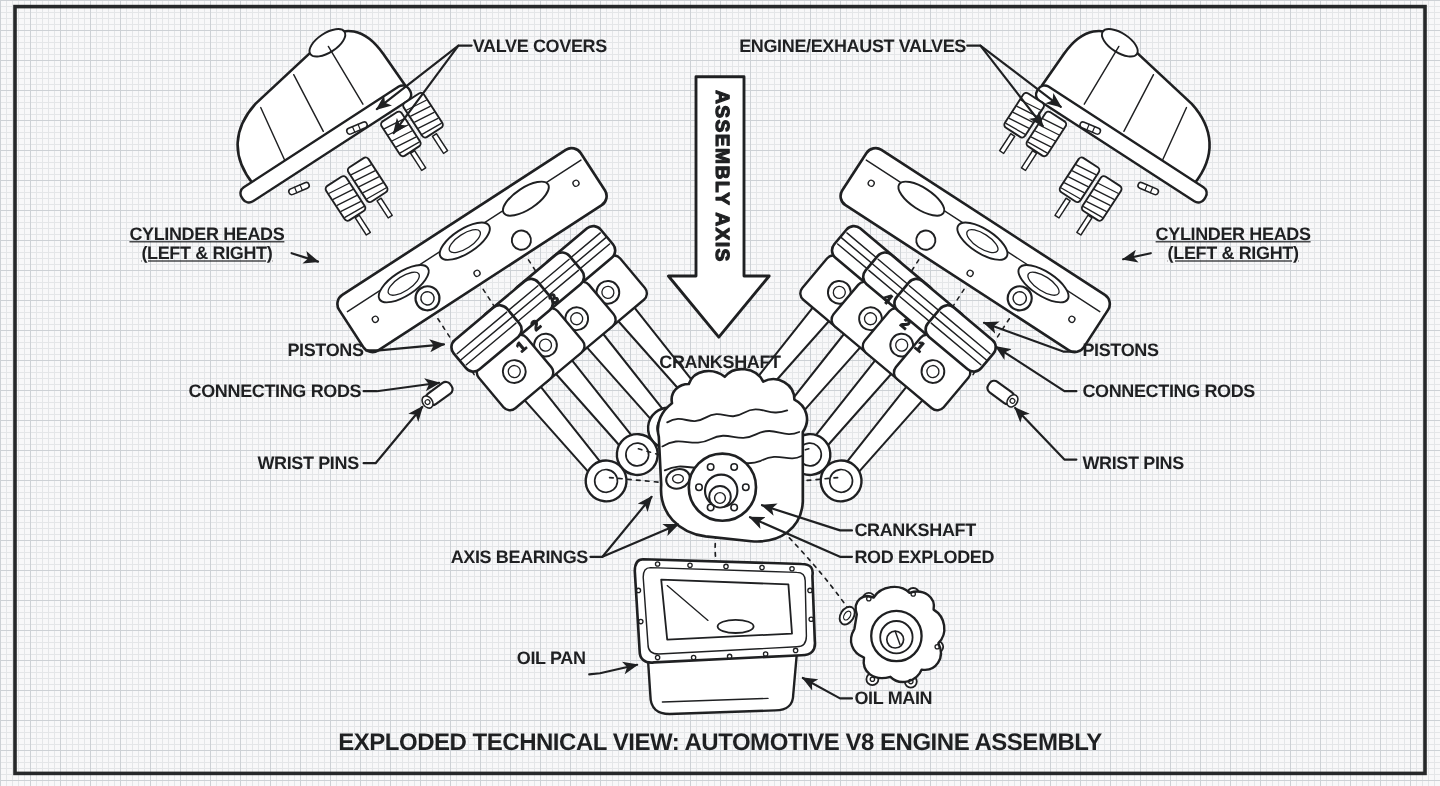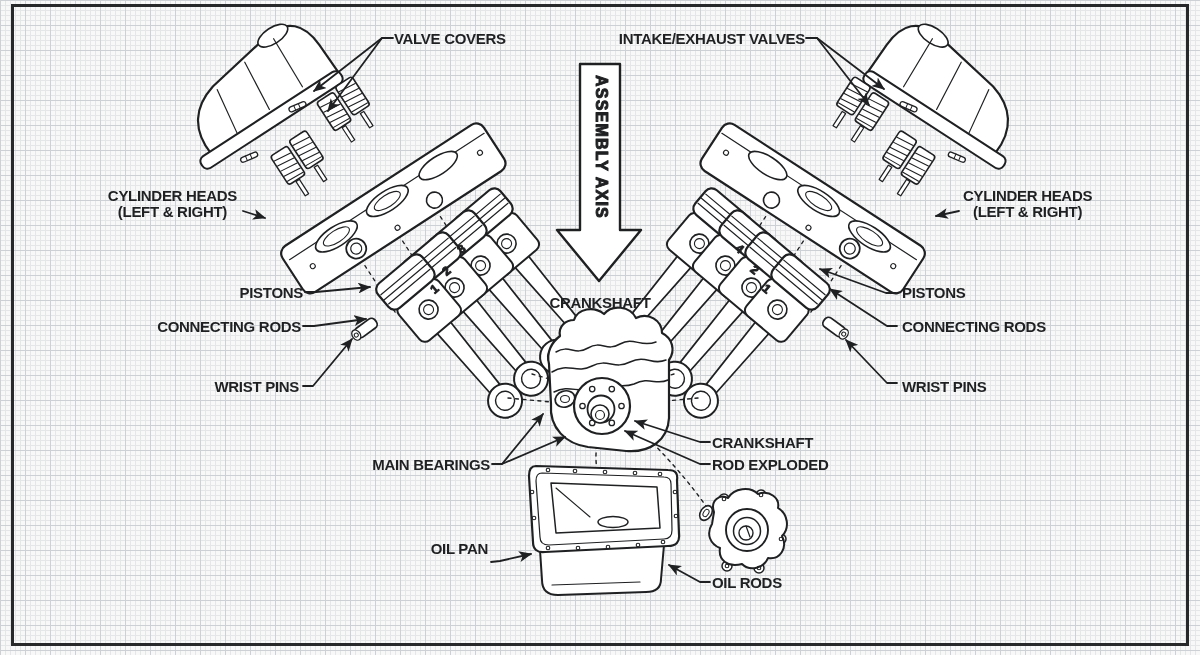--- a/index.html
+++ b/index.html
@@ -281,7 +281,7 @@
   </svg>
 
   <div class="lbl" style="left:394px;top:31px">VALVE COVERS</div>
-  <div class="lbl" style="right:395px;top:31px">INTAKE/EXHAUST VALVES</div>
+  <div class="lbl" style="right:395px;top:31px">ENGINE/EXHAUST VALVES</div>
 
   <div class="lbl two" style="right:963px;top:188px">
     <div>CYLINDER HEADS</div>

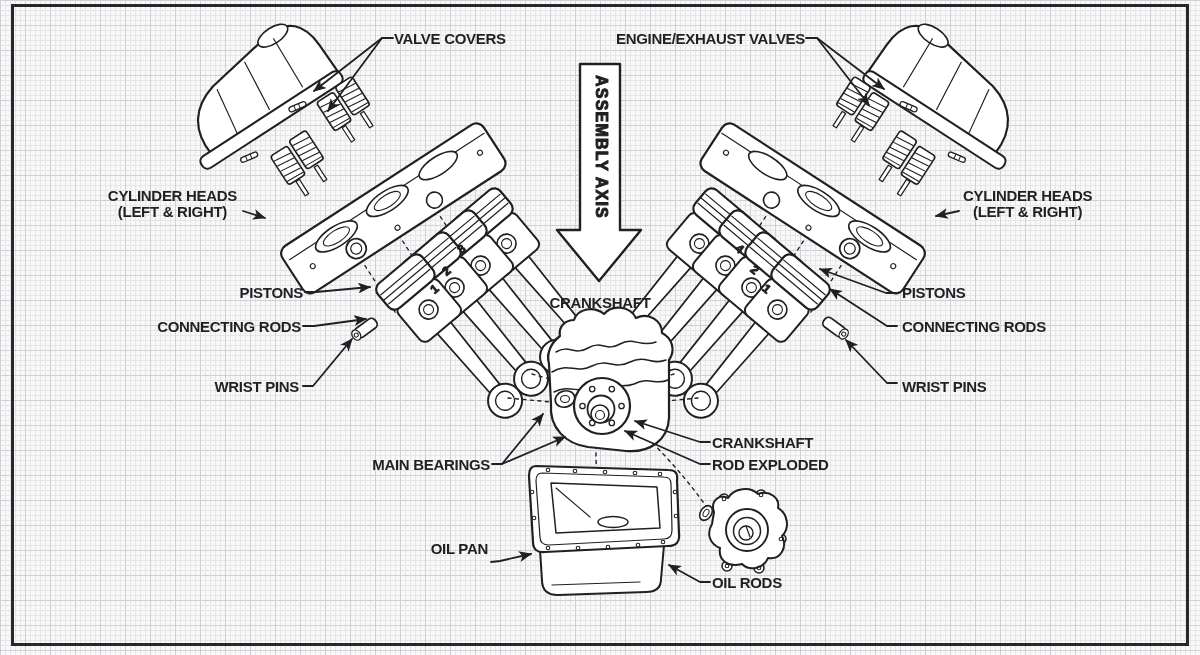--- a/index.html
+++ b/index.html
@@ -24,7 +24,7 @@
     position:absolute;font-size:15px;font-weight:700;letter-spacing:-0.3px;
     white-space:nowrap;line-height:15px;color:#1f2022;
   }
-  .lbl.two{line-height:16px;text-align:center;}
+  .lbl.two{line-height:16px;text-align:center;text-decoration:underline;}
   #title{
     position:absolute;left:0;right:0;top:608px;text-align:center;
     font-size:20px;font-weight:700;letter-spacing:-0.4px;color:#1f2022;

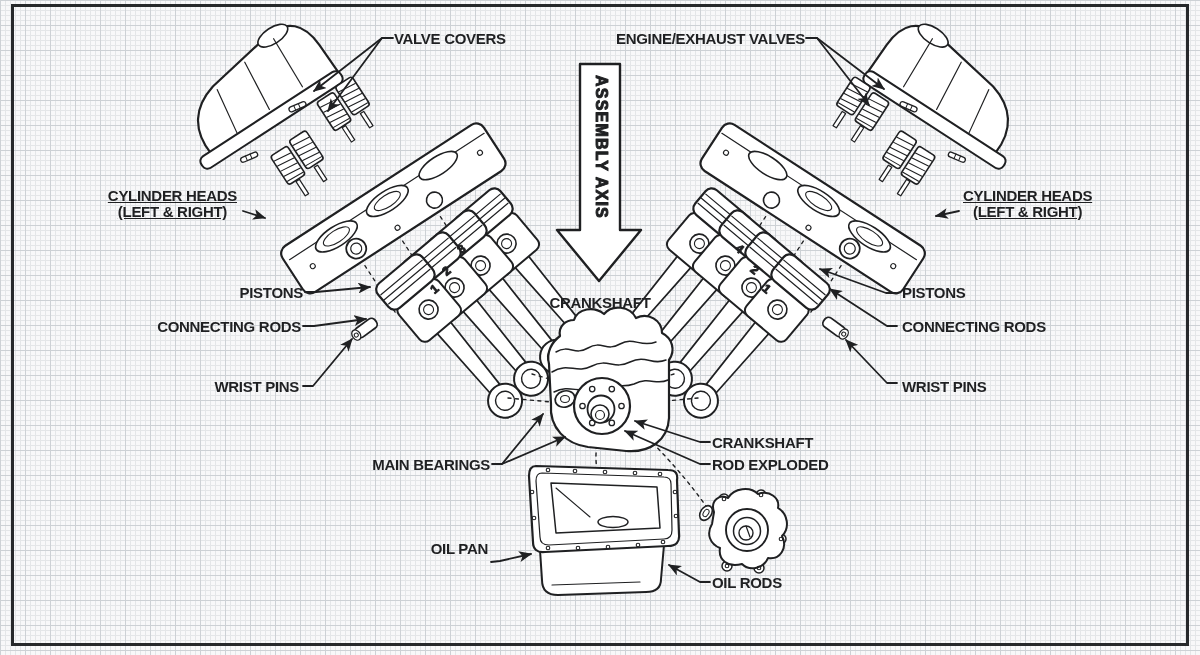--- a/index.html
+++ b/index.html
@@ -302,7 +302,7 @@
 
   <div class="lbl" id="crank-center-label" style="top:295px">CRANKSHAFT</div>
 
-  <div class="lbl" style="right:710px;top:457px">MAIN BEARINGS</div>
+  <div class="lbl" style="right:710px;top:457px">AXIS BEARINGS</div>
   <div class="lbl" style="left:712px;top:435px">CRANKSHAFT</div>
   <div class="lbl" style="left:712px;top:457px">ROD EXPLODED</div>
 

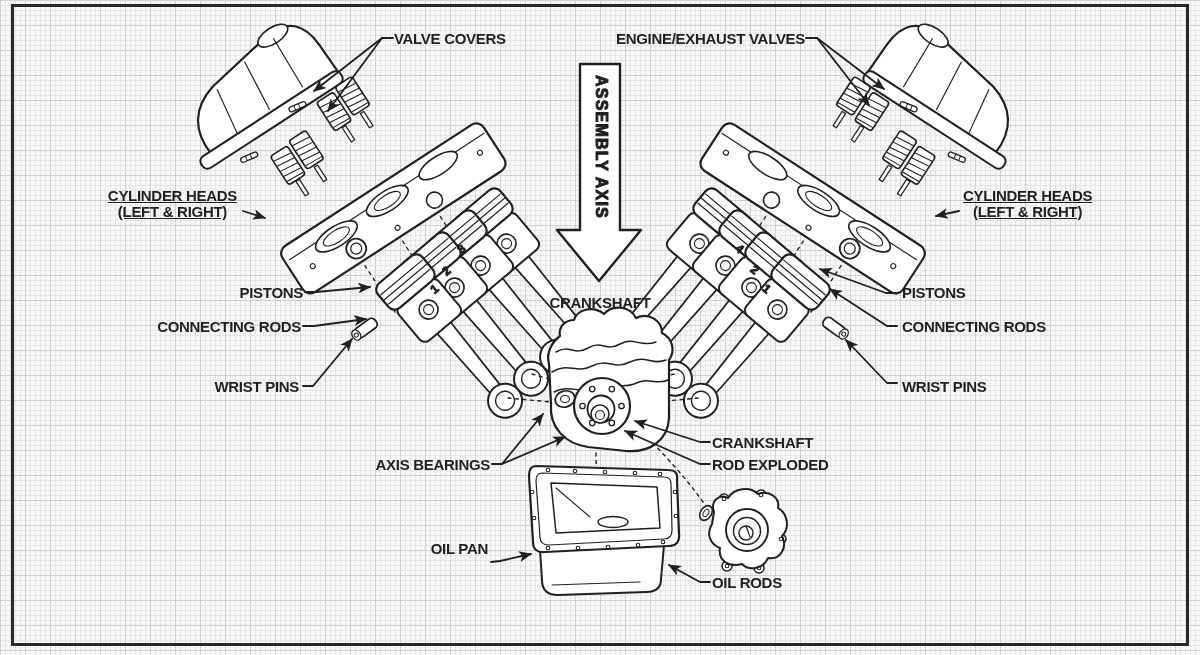--- a/index.html
+++ b/index.html
@@ -307,7 +307,7 @@
   <div class="lbl" style="left:712px;top:457px">ROD EXPLODED</div>
 
   <div class="lbl" style="right:712px;top:541px">OIL PAN</div>
-  <div class="lbl" style="left:712px;top:575px">OIL RODS</div>
+  <div class="lbl" style="left:712px;top:575px">OIL MAIN</div>
 
 </div>
 

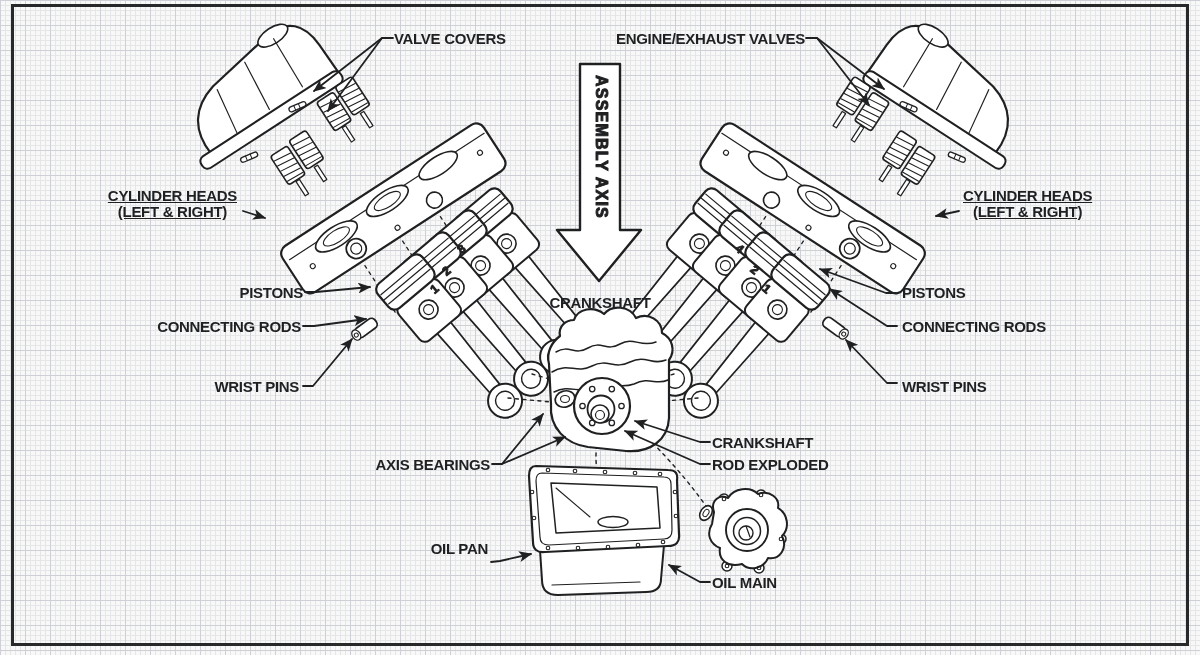--- a/index.html
+++ b/index.html
@@ -309,6 +309,7 @@
   <div class="lbl" style="right:712px;top:541px">OIL PAN</div>
   <div class="lbl" style="left:712px;top:575px">OIL MAIN</div>
 
+  <div id="title">EXPLODED TECHNICAL VIEW: AUTOMOTIVE V8 ENGINE ASSEMBLY</div>
 </div>
 
 </body></html>

